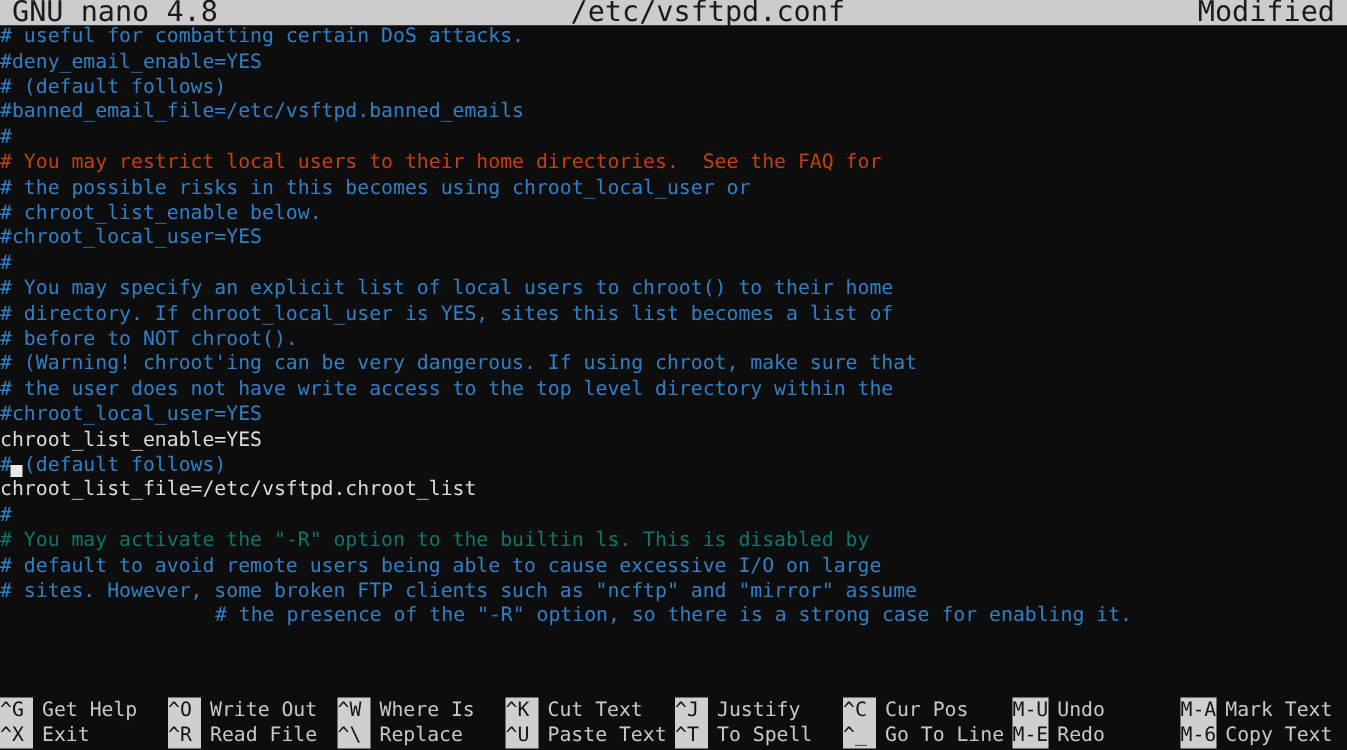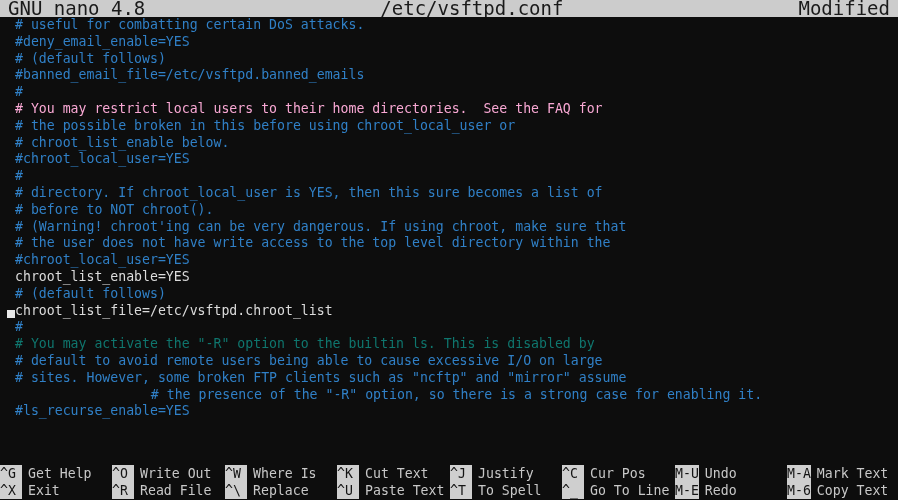--- a/index.html
+++ b/index.html
@@ -52,7 +52,7 @@
   .line {
     position: relative;
     height: 16.8px;
-    padding-left: 15px;
+    padding-left: 0;
     white-space: pre;
     color: #d9d9d9;
   }

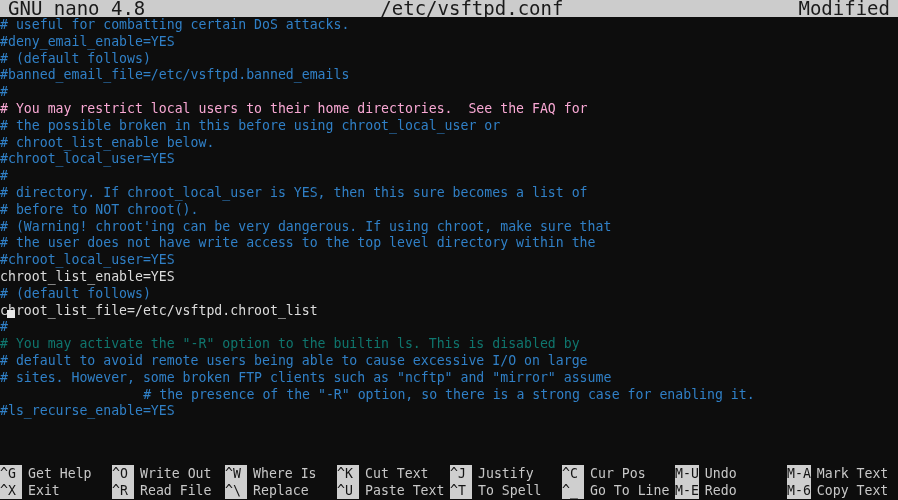--- a/index.html
+++ b/index.html
@@ -127,7 +127,7 @@
         <div class="line comment" style="color: rgb(48, 128, 199);"># (default follows)</div>
         <div class="line comment" style="color: rgb(48, 128, 199);">#banned_email_file=/etc/vsftpd.banned_emails</div>
         <div class="line comment" style="color: rgb(48, 128, 199);">#</div>
-        <div class="line comment" style="color: #f9a8d4;"># You may restrict local users to their home directories.  See the FAQ for</div>
+        <div class="line comment" style="color: #c2410c;"># You may restrict local users to their home directories.  See the FAQ for</div>
         <div class="line comment" style="color: rgb(48, 128, 199);"># the possible broken in this before using chroot_local_user or</div>
         <div class="line comment" style="color: rgb(48, 128, 199);"># chroot_list_enable below.</div>
         <div class="line comment" style="color: rgb(48, 128, 199);">#chroot_local_user=YES</div>

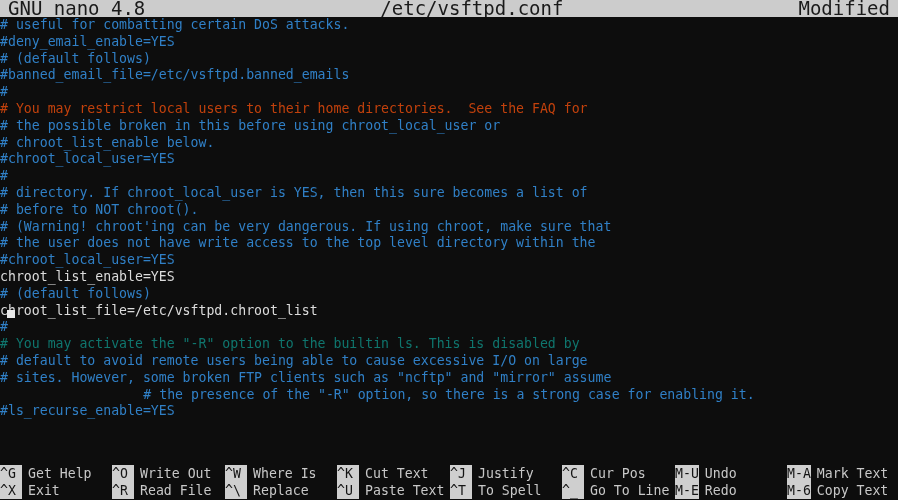--- a/index.html
+++ b/index.html
@@ -128,7 +128,7 @@
         <div class="line comment" style="color: rgb(48, 128, 199);">#banned_email_file=/etc/vsftpd.banned_emails</div>
         <div class="line comment" style="color: rgb(48, 128, 199);">#</div>
         <div class="line comment" style="color: #c2410c;"># You may restrict local users to their home directories.  See the FAQ for</div>
-        <div class="line comment" style="color: rgb(48, 128, 199);"># the possible broken in this before using chroot_local_user or</div>
+        <div class="line comment" style="color: rgb(48, 128, 199);"># the possible risks in this becomes using chroot_local_user or</div>
         <div class="line comment" style="color: rgb(48, 128, 199);"># chroot_list_enable below.</div>
         <div class="line comment" style="color: rgb(48, 128, 199);">#chroot_local_user=YES</div>
         <div class="line comment" style="color: rgb(48, 128, 199);">#</div>

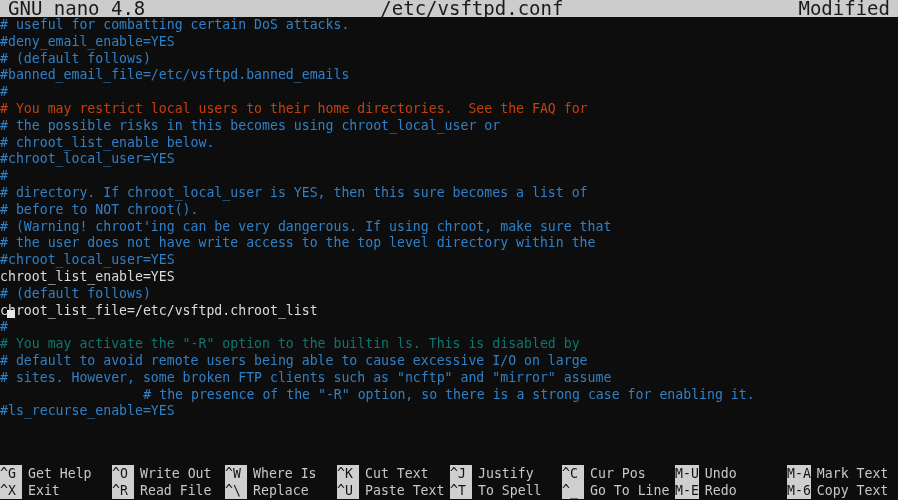--- a/index.html
+++ b/index.html
@@ -132,6 +132,7 @@
         <div class="line comment" style="color: rgb(48, 128, 199);"># chroot_list_enable below.</div>
         <div class="line comment" style="color: rgb(48, 128, 199);">#chroot_local_user=YES</div>
         <div class="line comment" style="color: rgb(48, 128, 199);">#</div>
+        <div class="line comment" style="color: rgb(48, 128, 199);"># You may specify an explicit list of local users to chroot() to their home</div>
         <div class="line comment" style="color: rgb(48, 128, 199);"># directory. If chroot_local_user is YES, then this sure becomes a list of</div>
         <div class="line comment" style="color: rgb(48, 128, 199);"># before to NOT chroot().</div>
         <div class="line comment" style="color: rgb(48, 128, 199);"># (Warning! chroot'ing can be very dangerous. If using chroot, make sure that</div>

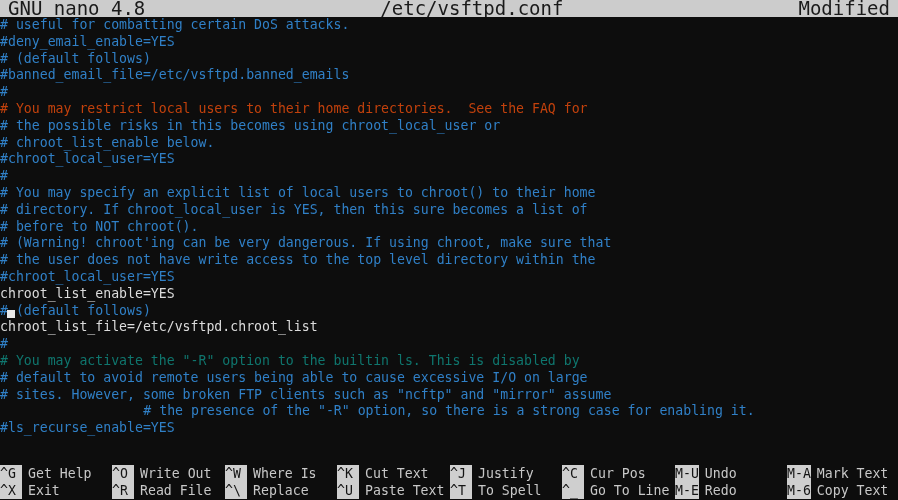--- a/index.html
+++ b/index.html
@@ -133,7 +133,7 @@
         <div class="line comment" style="color: rgb(48, 128, 199);">#chroot_local_user=YES</div>
         <div class="line comment" style="color: rgb(48, 128, 199);">#</div>
         <div class="line comment" style="color: rgb(48, 128, 199);"># You may specify an explicit list of local users to chroot() to their home</div>
-        <div class="line comment" style="color: rgb(48, 128, 199);"># directory. If chroot_local_user is YES, then this sure becomes a list of</div>
+        <div class="line comment" style="color: rgb(48, 128, 199);"># directory. If chroot_local_user is YES, sites this list becomes a list of</div>
         <div class="line comment" style="color: rgb(48, 128, 199);"># before to NOT chroot().</div>
         <div class="line comment" style="color: rgb(48, 128, 199);"># (Warning! chroot'ing can be very dangerous. If using chroot, make sure that</div>
         <div class="line comment" style="color: rgb(48, 128, 199);"># the user does not have write access to the top level directory within the</div>

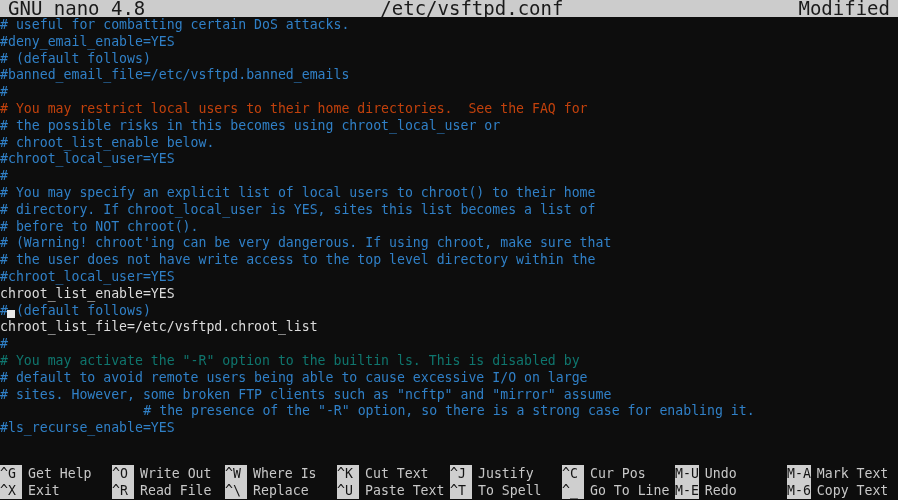--- a/index.html
+++ b/index.html
@@ -146,7 +146,6 @@
         <div class="line comment" style="color: rgb(48, 128, 199);"># default to avoid remote users being able to cause excessive I/O on large</div>
         <div class="line comment" style="color: rgb(48, 128, 199);"># sites. However, some broken FTP clients such as "ncftp" and "mirror" assume</div>
         <div class="line comment" style="color: rgb(48, 128, 199); text-align: center;"># the presence of the "-R" option, so there is a strong case for enabling it.</div>
-        <div class="line comment" style="color: rgb(48, 128, 199);">#ls_recurse_enable=YES</div>
       </div>
     <div id="cursor" style="left: 7px; top: 293px; background: rgb(232, 232, 232);"></div>
   </div>

